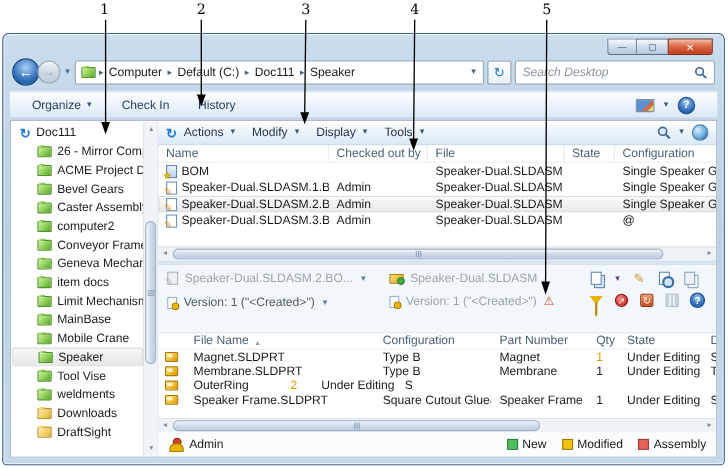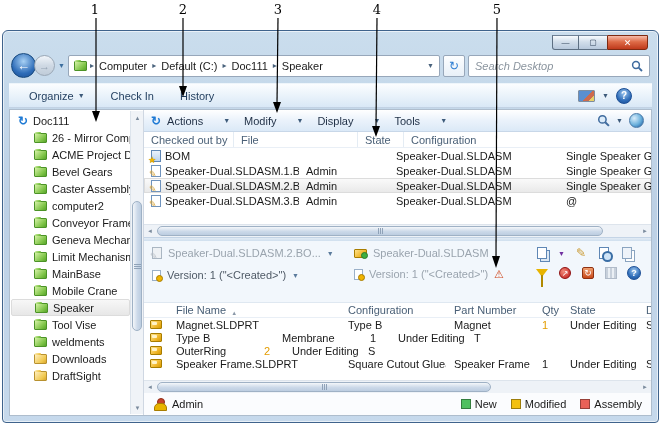--- a/index.html
+++ b/index.html
@@ -76,7 +76,7 @@
 .upper{height:127px;display:flex;flex-direction:column}
 .pdmbar{height:22px;flex:none;display:flex;align-items:center;gap:6px;padding:0 7px;color:#1f2f45;
 background:linear-gradient(#ffffff,#eaf2fb 50%,#dbe9f7);border-bottom:1px solid #c8d7e8}
-.menu{display:flex;align-items:center;gap:20px;margin-right:8px}
+.menu{display:flex;align-items:center;gap:5px;margin-right:8px}
 .menu .caret{font-size:7px;color:#3c5a7a}
 .pdm-right{margin-left:auto;display:flex;align-items:center;gap:6px}
 .globe-ic{width:15px;height:15px;border-radius:50%;border:1px solid #4a7aa8;

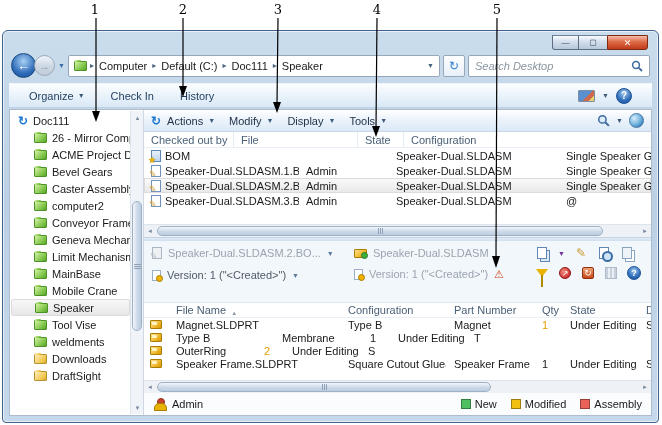--- a/index.html
+++ b/index.html
@@ -341,6 +341,7 @@
           </div>
 
           <div class="fhead">
+            <div class="fh c-name">Name</div>
             <div class="fh c-chk">Checked out by</div>
             <div class="fh c-file">File</div>
             <div class="fh c-state">State</div>

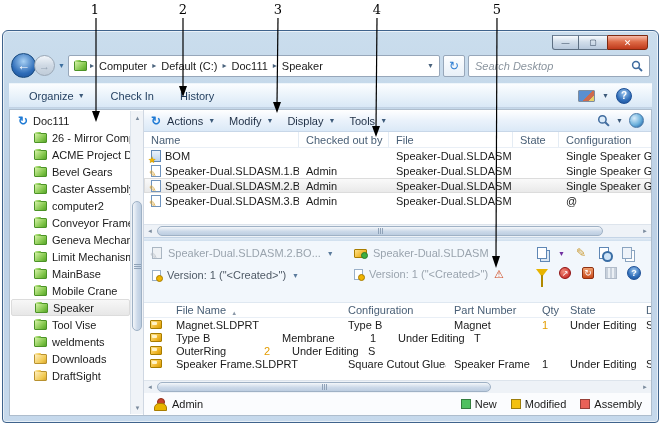--- a/index.html
+++ b/index.html
@@ -266,6 +266,10 @@
             </div>
           <div class="sb-item">
               <span class="folder g"></span>
+              <span>item docs</span>
+            </div>
+          <div class="sb-item">
+              <span class="folder g"></span>
               <span>Limit Mechanism</span>
             </div>
           <div class="sb-item">

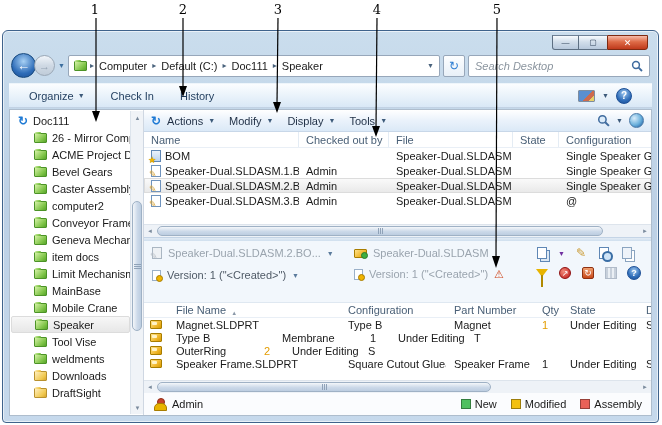--- a/index.html
+++ b/index.html
@@ -497,6 +497,7 @@
           <div class="bc b-icon">
               <span class="part-ic"></span>
             </div>
+          <div class="bc b-file">Membrane.SLDPRT</div>
           <div class="bc b-cfg">Type B</div>
           <div class="bc b-part">Membrane</div>
           <div class="bc b-qty" style="color: rgb(26, 26, 26);">1</div>

